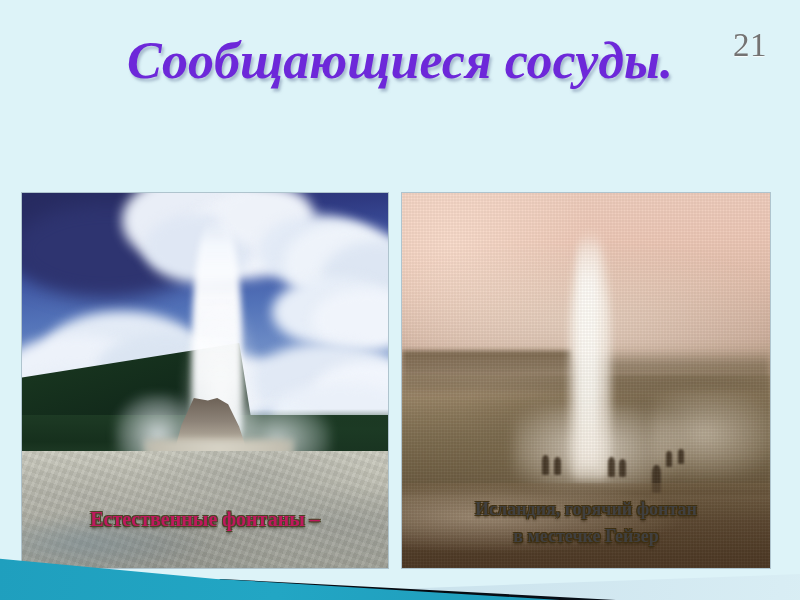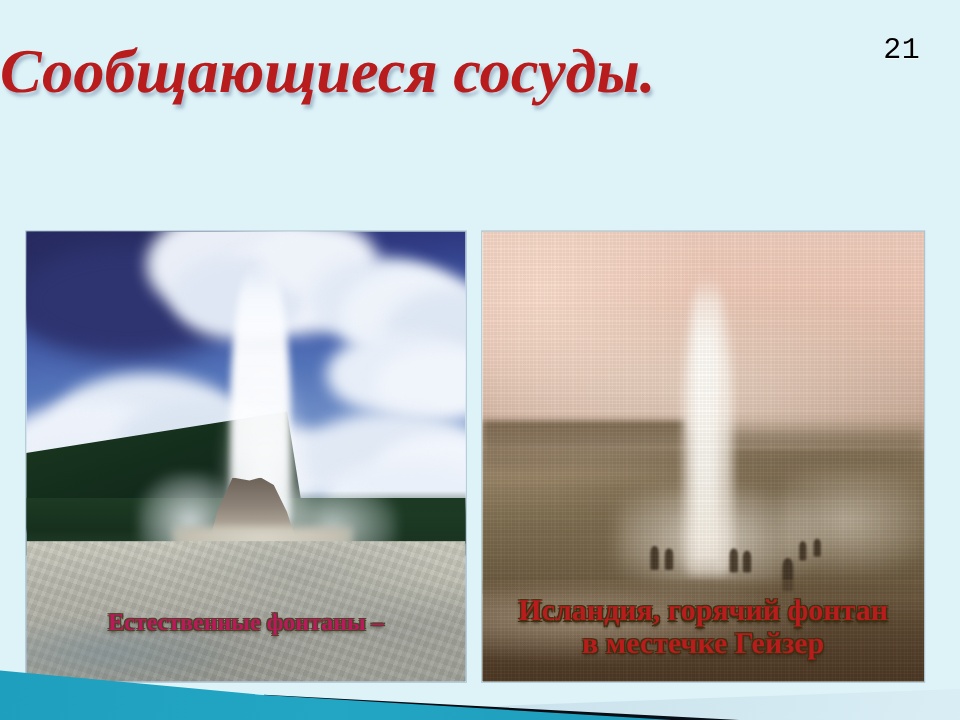--- a/index.html
+++ b/index.html
@@ -37,12 +37,13 @@
     top: 30px;
     left: 0;
     width: 100%;
+    text-align: center;
     font-family: "Liberation Serif", serif;
     font-style: italic;
     font-weight: 700;
     font-size: 52px;
     line-height: 62px;
-    color: #b91c1c;
+    color: #6d28d9;
     letter-spacing: 0px;
     text-shadow: 2px 3px 3px rgba(120,140,170,0.55);
     white-space: nowrap;

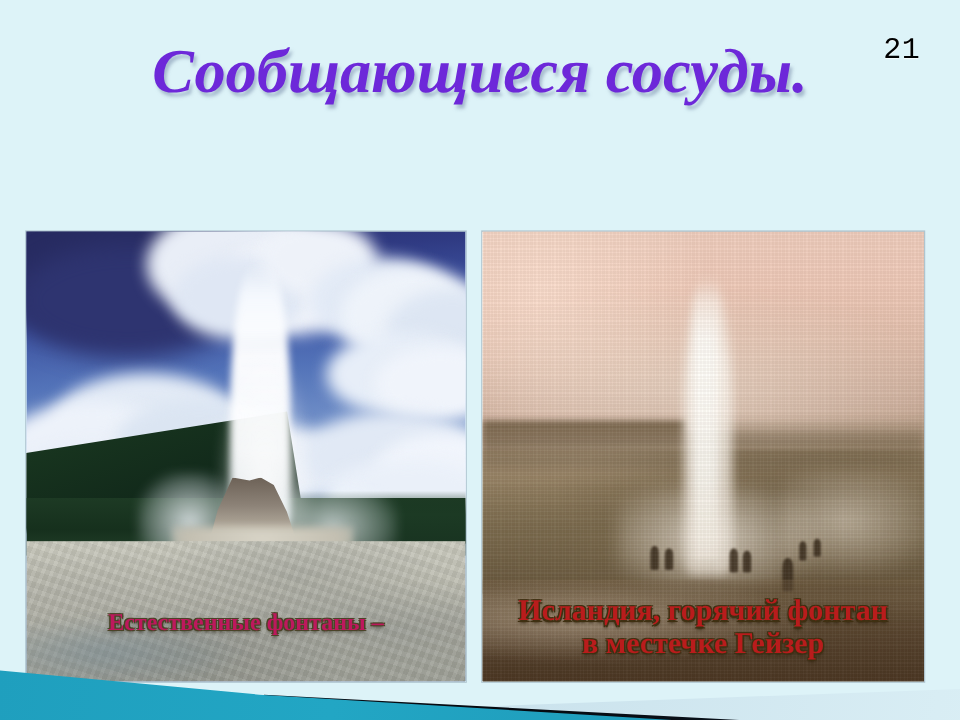--- a/index.html
+++ b/index.html
@@ -24,9 +24,9 @@
     position: absolute;
     top: 27px;
     right: 33px;
-    font-family: Liberation Mono, monospace;
-    font-size: 25px;
-    color: #000000;
+    font-family: Liberation Serif, serif;
+    font-size: 33px;
+    color: #737373;
     letter-spacing: 0.5px;
     text-shadow: 0 1px 1px rgba(255,255,255,0.8);
   }

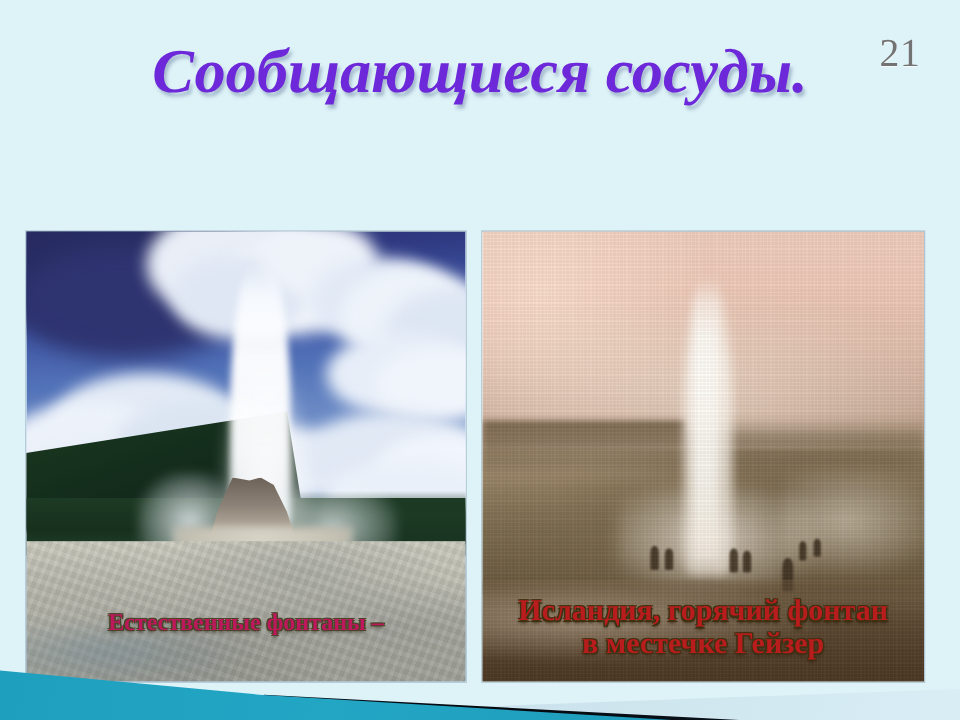--- a/index.html
+++ b/index.html
@@ -374,8 +374,8 @@
   }
   .caption-right {
     bottom: 18px;
-    font-size: 25px;
-    color: #b91c1c;
+    font-size: 18px;
+    color: #404040;
     text-shadow:
       -1px -1px 0 #3f3012, 1px -1px 0 #3f3012,
       -1px 1px 0 #3f3012, 1px 1px 0 #3f3012,

